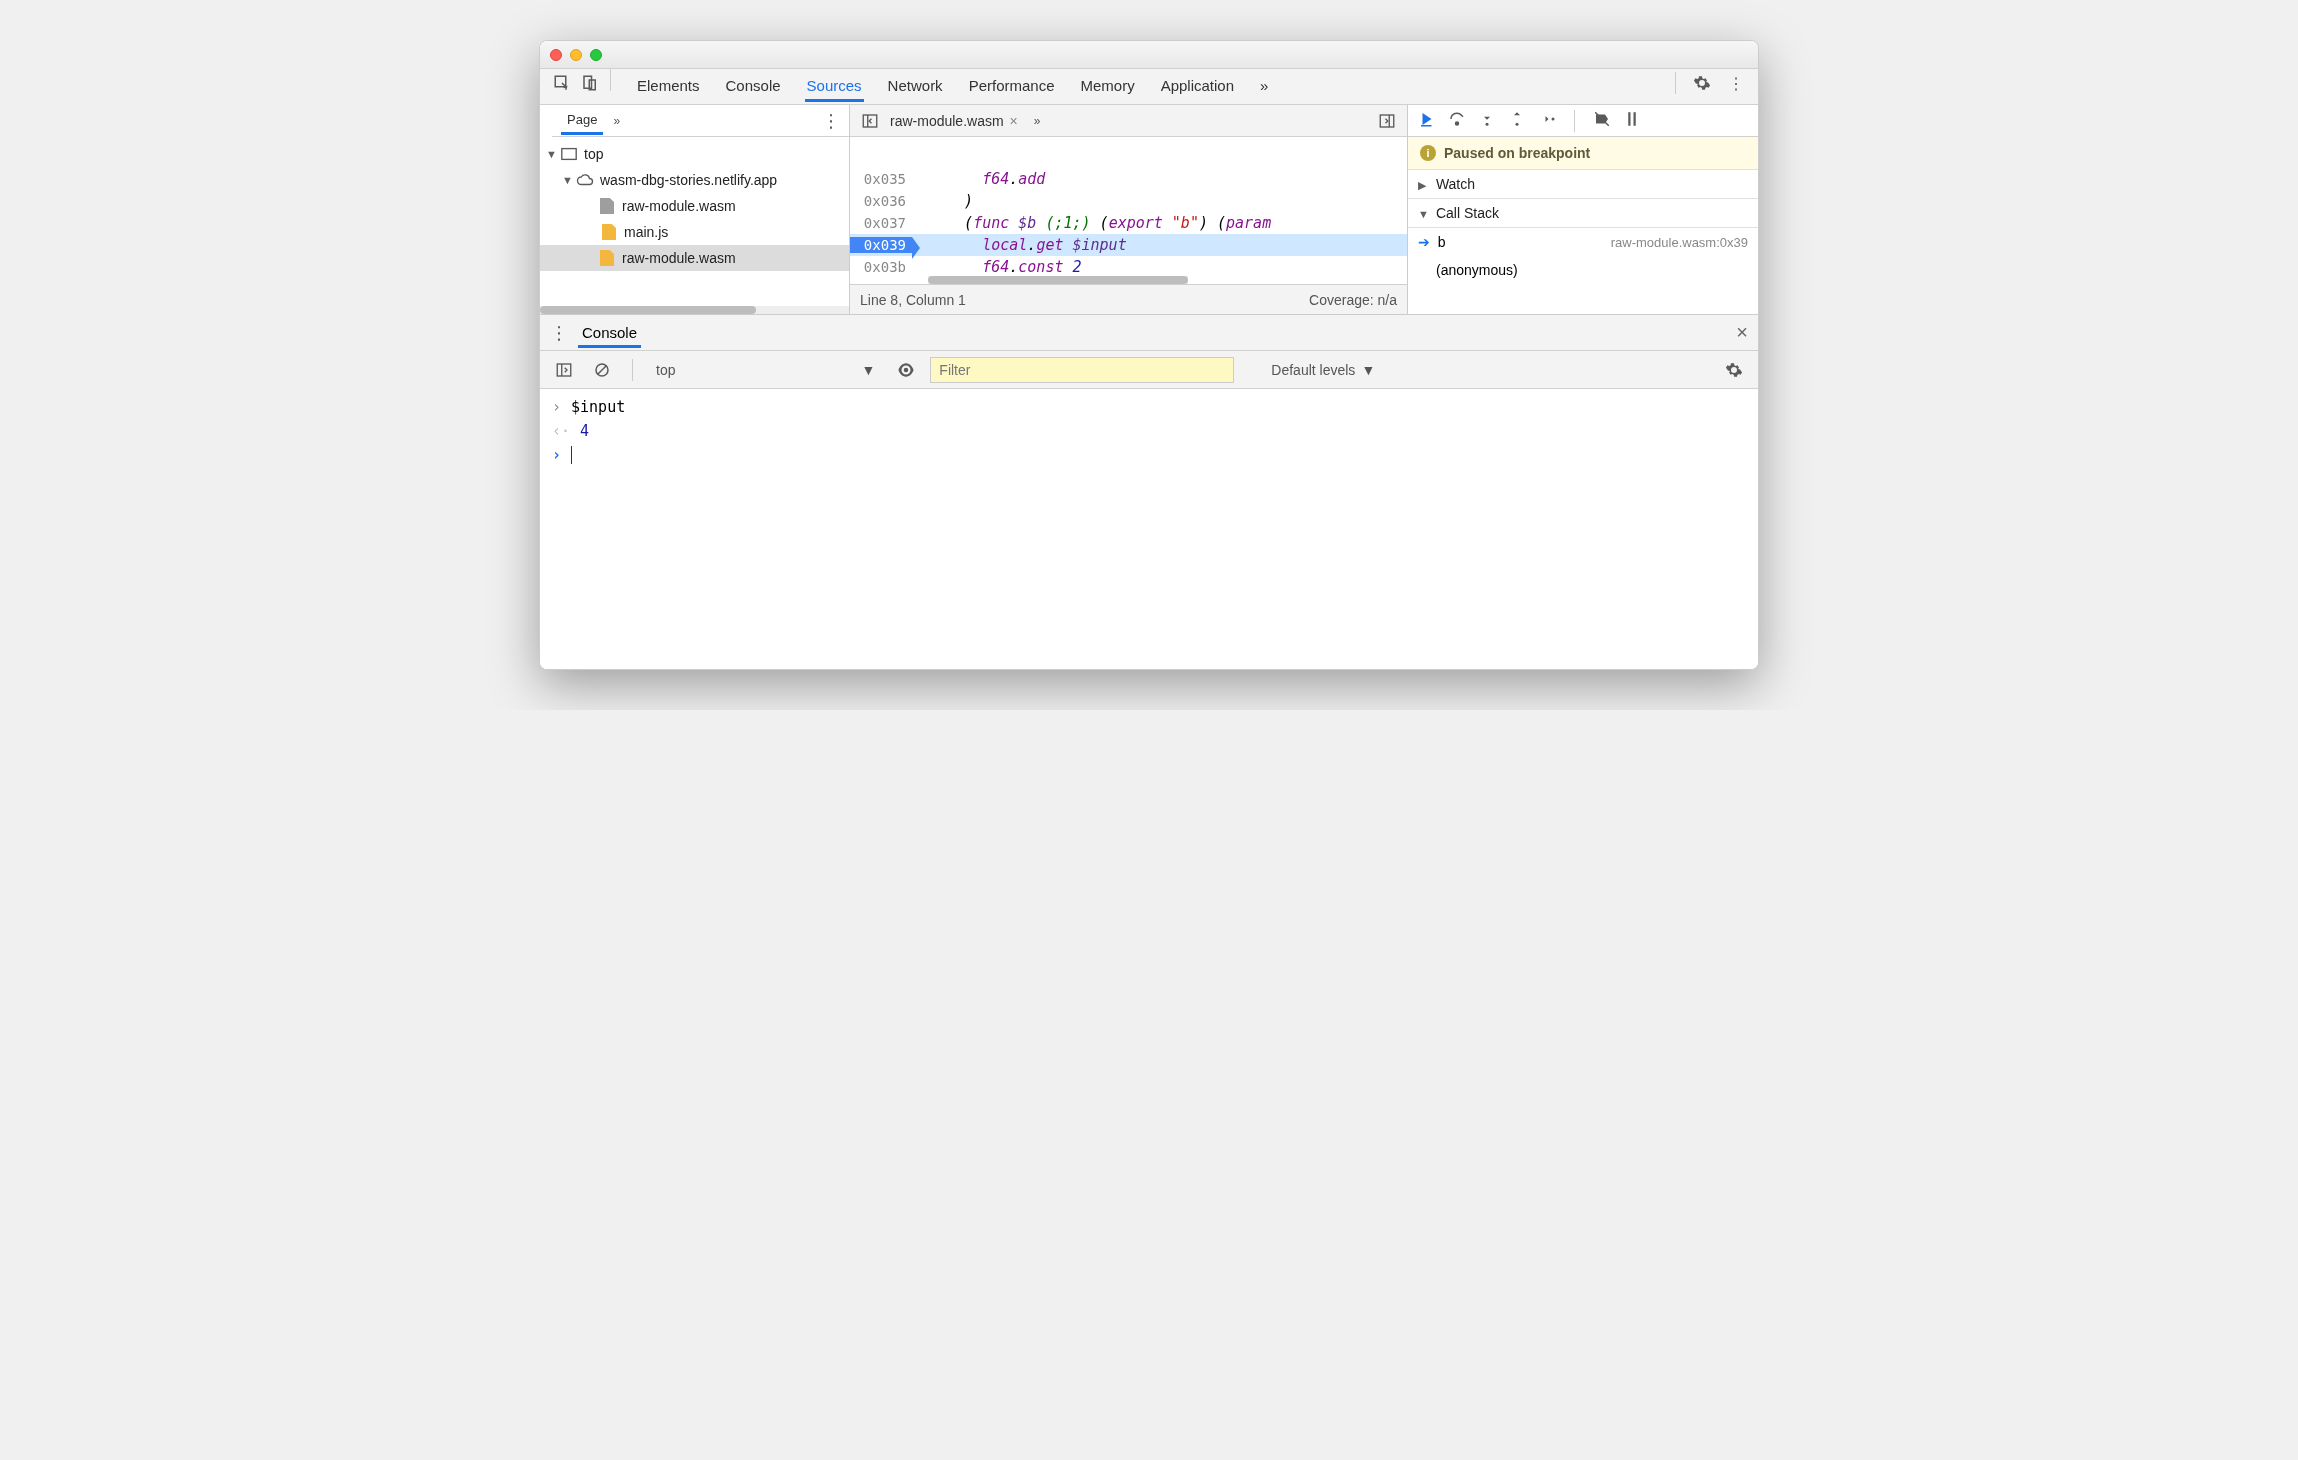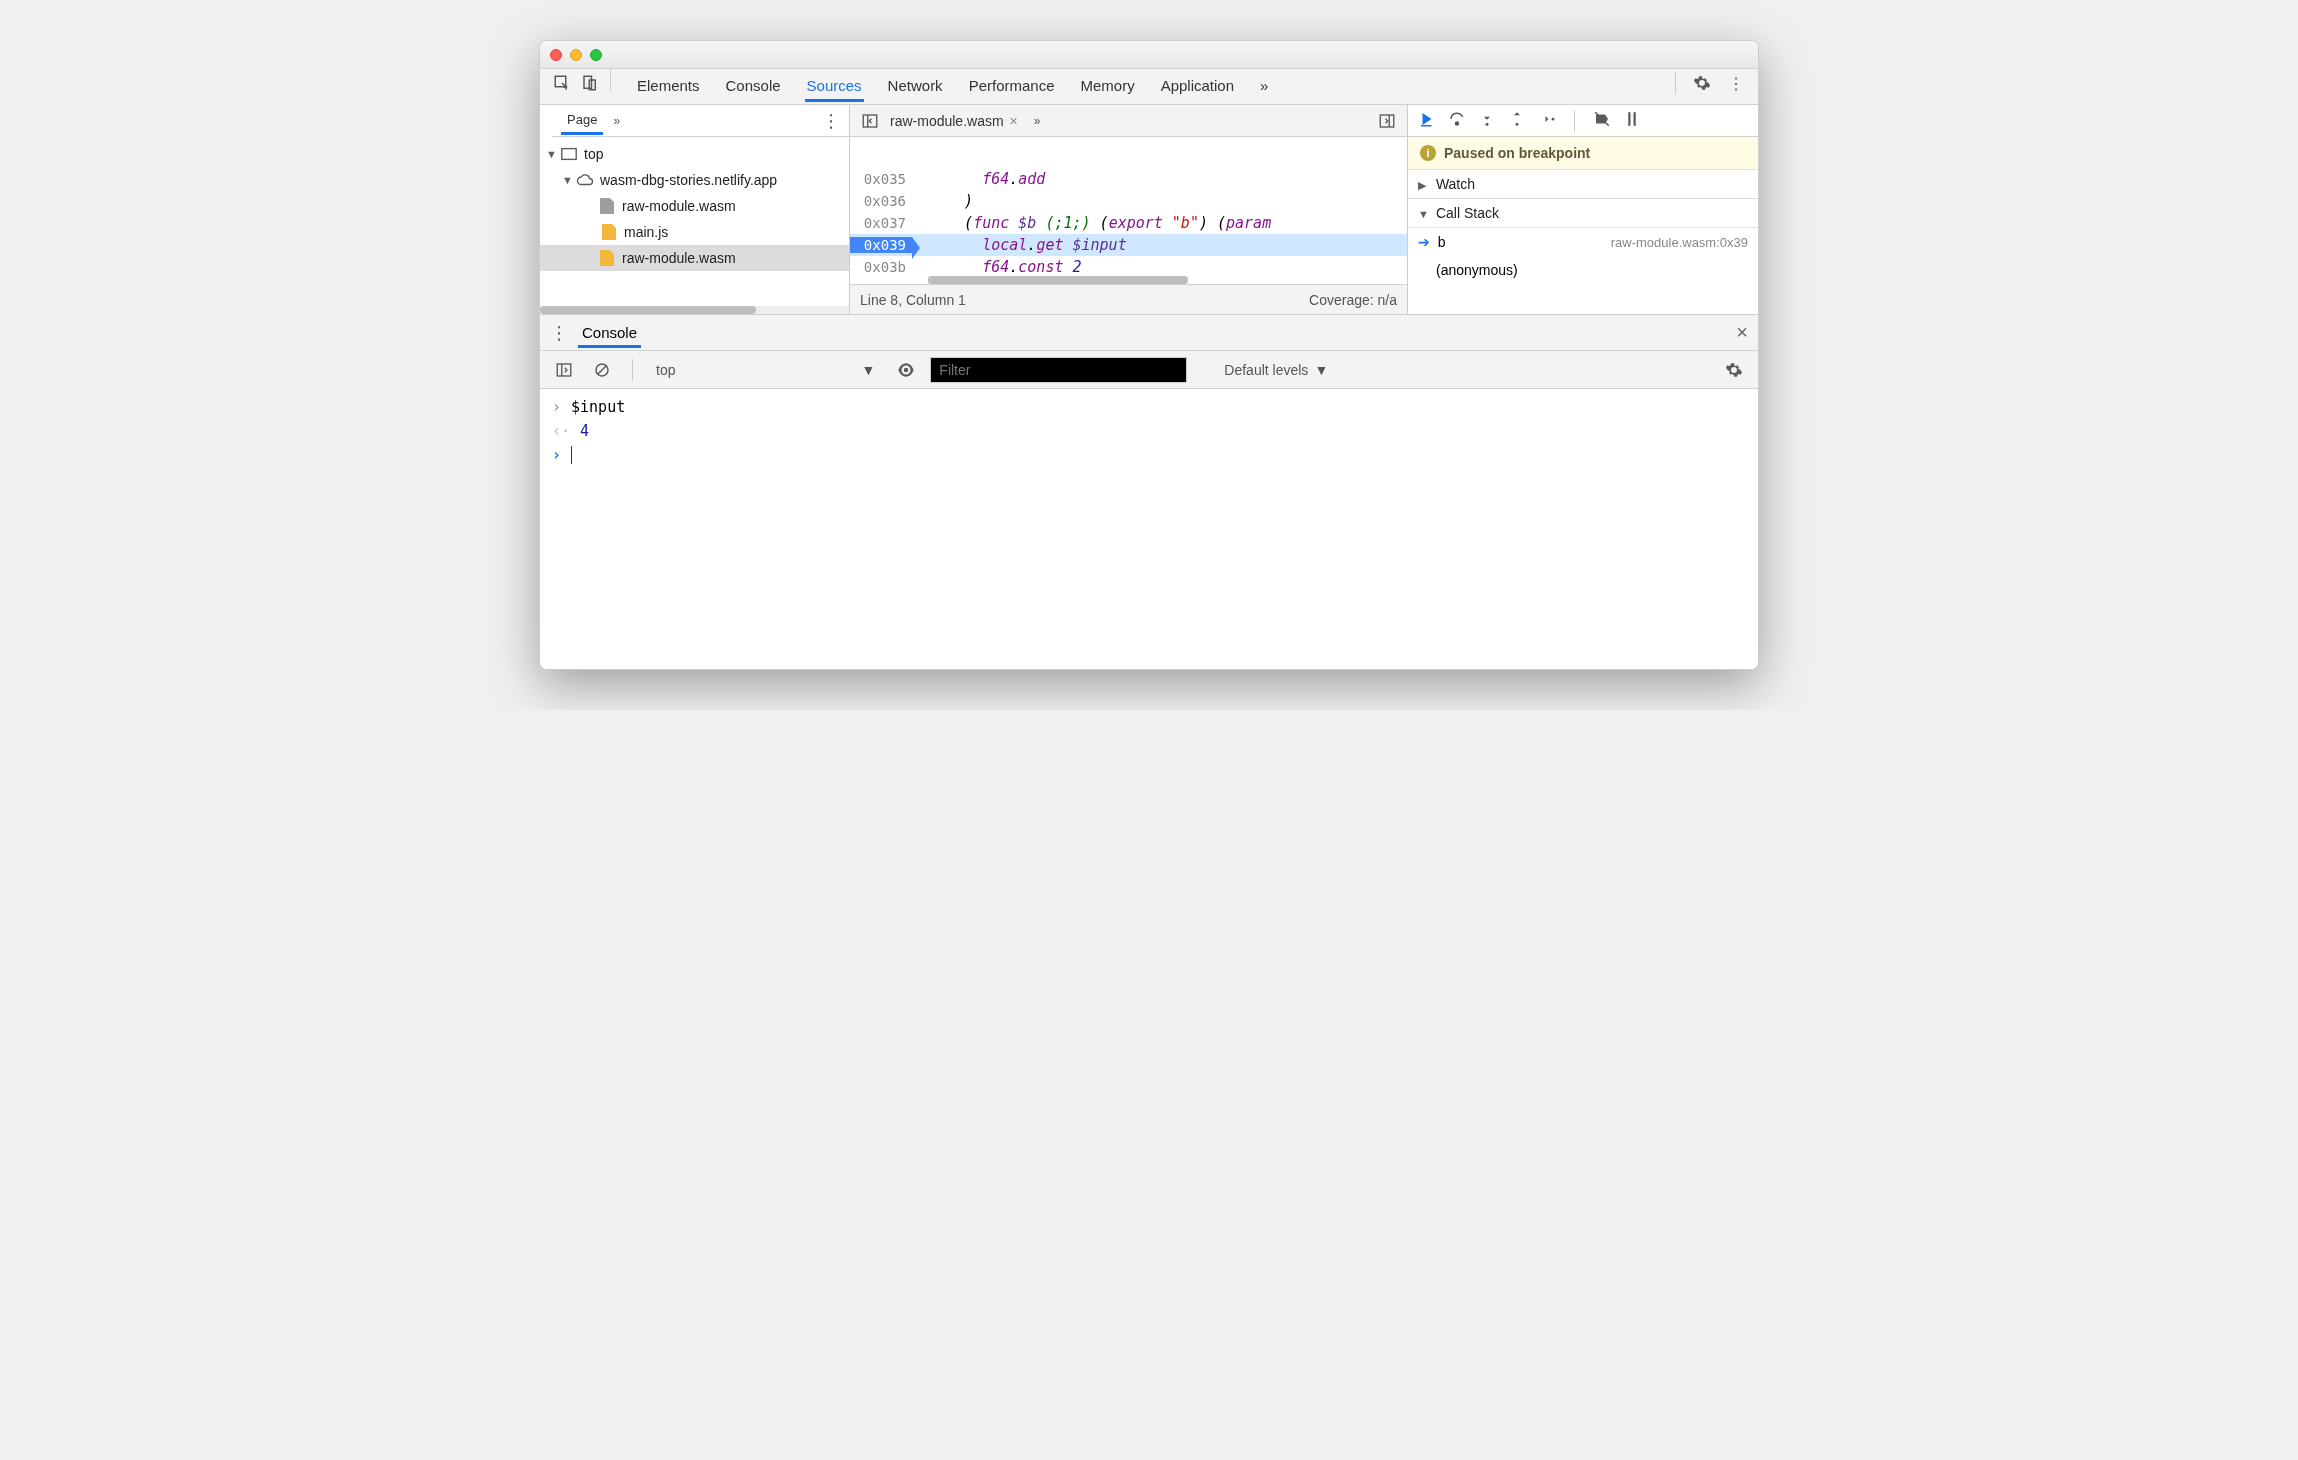--- a/index.html
+++ b/index.html
@@ -65,7 +65,7 @@
 .drawer .close { margin-left: auto; font-size: 20px; color: #666; cursor: pointer; }
 .console-bar { height: 38px; border-bottom: 1px solid #d0d0d0; display: flex; align-items: center; gap: 10px; padding: 0 10px; font-size: 14px; color: #555; background: #f3f3f3; }
 .ctx { display: flex; align-items: center; gap: 6px; border: 1px solid transparent; padding: 3px 6px; }
-.filter-input { border: 1px solid #ccc; background: #000000; height: 26px; width: 257px; padding: 0 8px; font-size: 14px; color: #888; }
+.filter-input { border: 1px solid #ccc; background: #fef9c3; height: 26px; width: 304px; padding: 0 8px; font-size: 14px; color: #888; }
 .console-body { min-height: 280px; font-family: Menlo, Consolas, monospace; font-size: 15px; padding: 6px 0; background: #fff; }
 .crow { display: flex; align-items: center; padding: 3px 12px; gap: 10px; }
 .cin { color: #888; }

